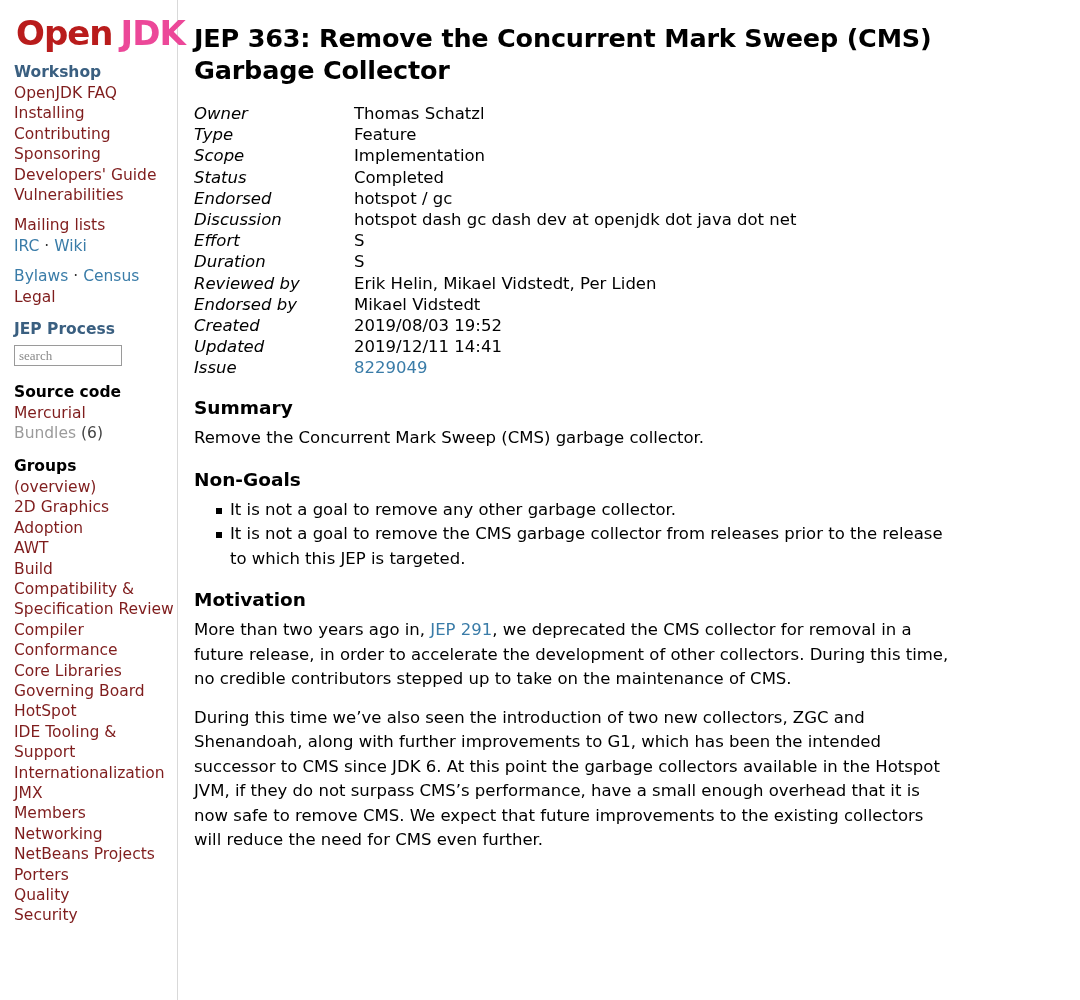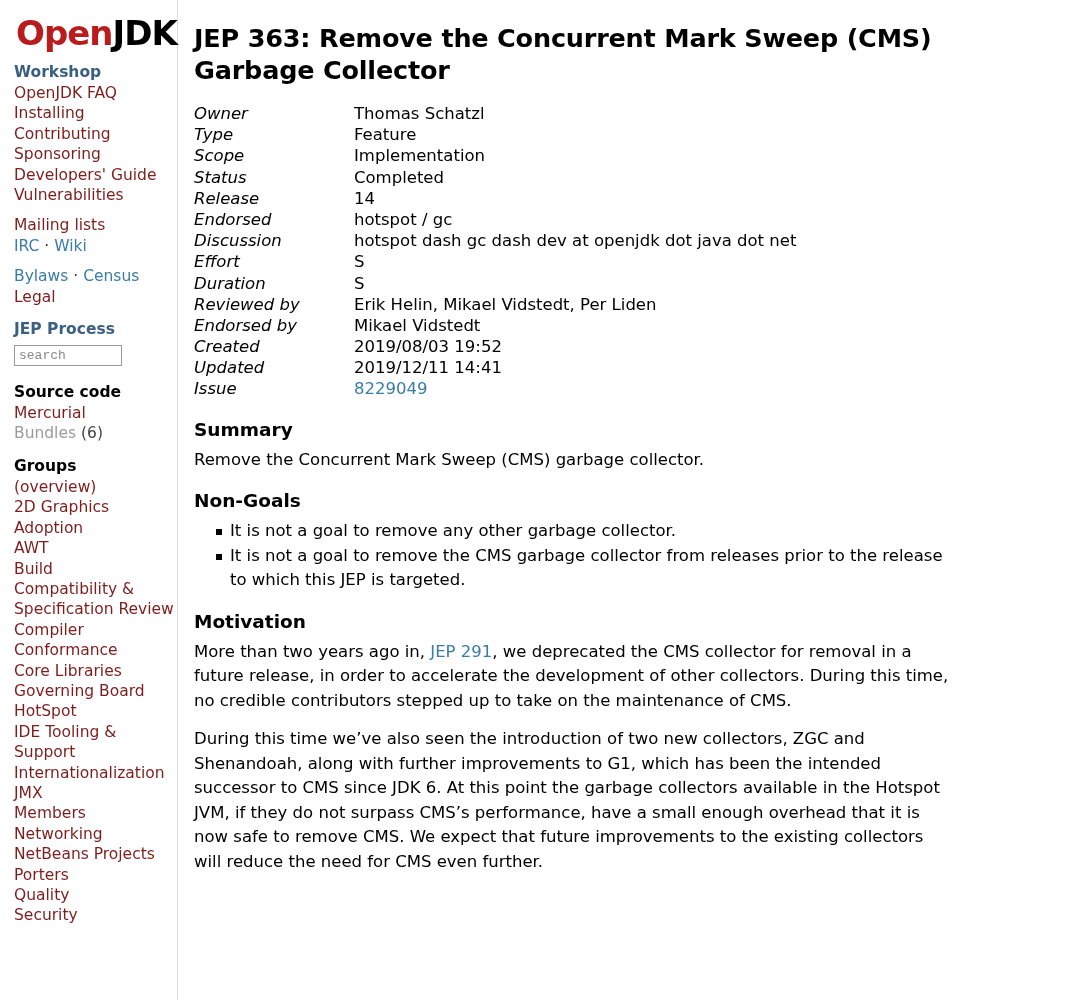--- a/index.html
+++ b/index.html
@@ -35,7 +35,7 @@
     margin: 0 0 10px 2px;
   }
   .logo .open { color: #b91c1c; }
-  .logo .jdk { color: #000000; }
+  .logo .jdk { color: #ec4899; margin-left: 8px; }
 
   .sb-heading {
     font-size: 15.5px;

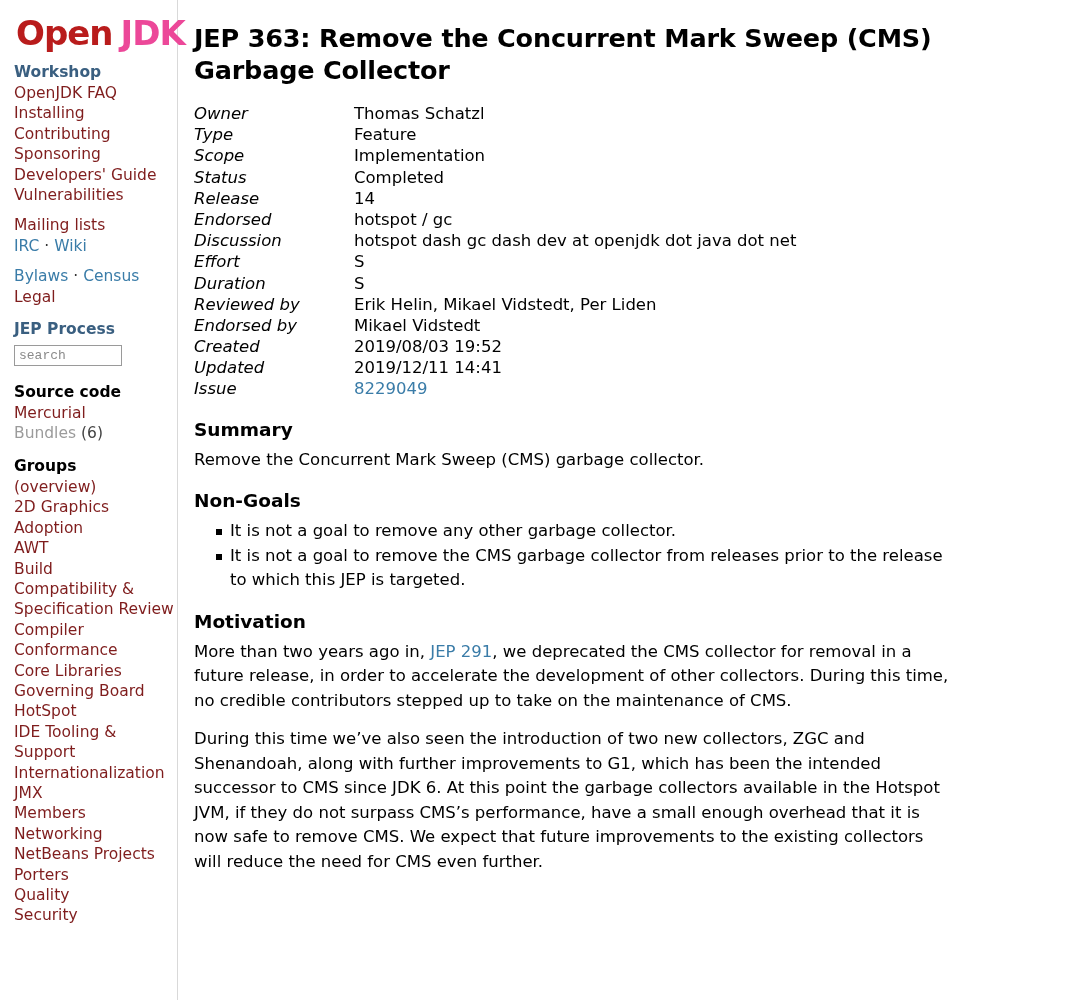--- a/index.html
+++ b/index.html
@@ -231,10 +231,6 @@
           <td class="val">Completed</td>
         </tr>
         <tr>
-          <td class="key">Release</td>
-          <td class="val">14</td>
-        </tr>
-        <tr>
           <td class="key">Endorsed</td>
           <td class="val">hotspot / gc</td>
         </tr>

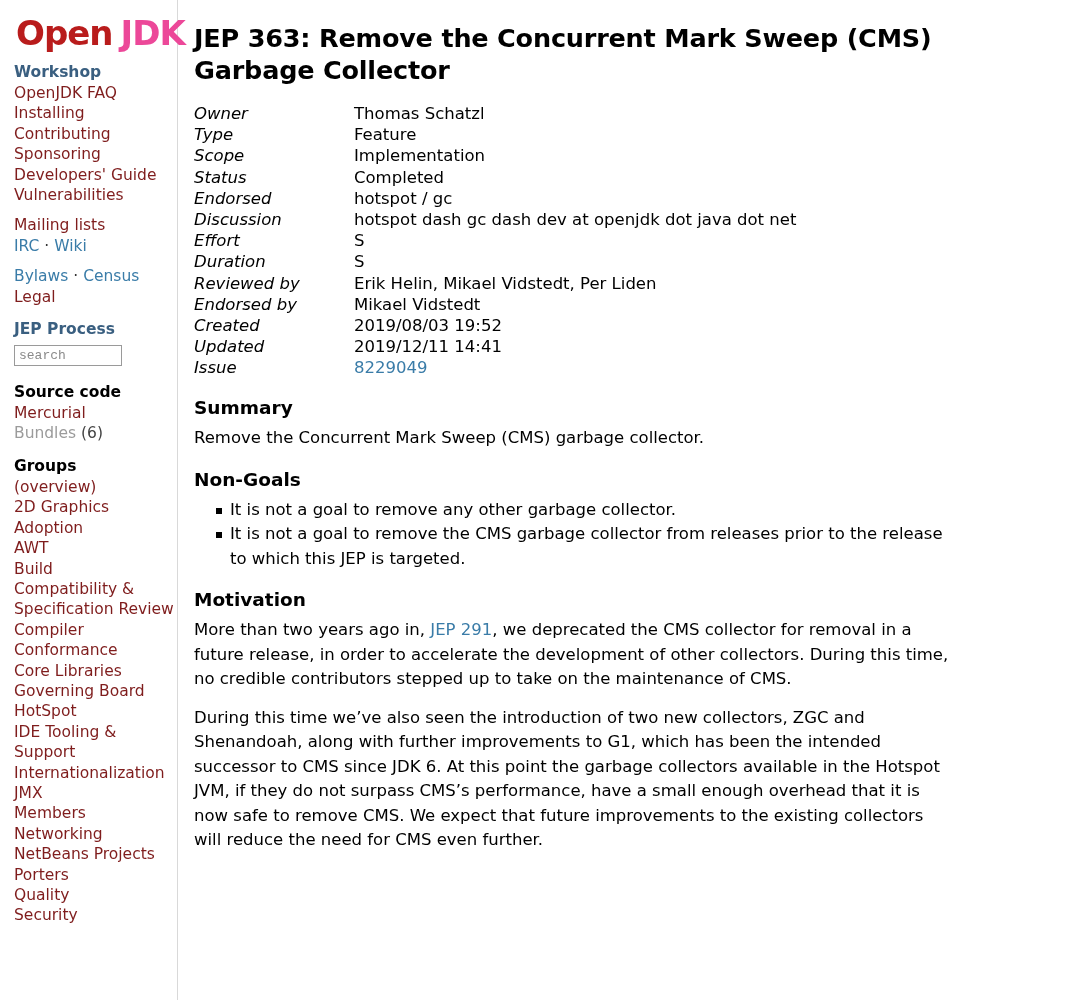--- a/index.html
+++ b/index.html
@@ -69,7 +69,7 @@
     margin: 5px 0 8px 0;
     border: 1px solid #9a9a9a;
     background: #fff;
-    font-family: Liberation Mono, monospace;
+    font-family: Liberation Serif, serif;
     font-size: 13px;
     color: #707070;
     padding: 1px 4px;

